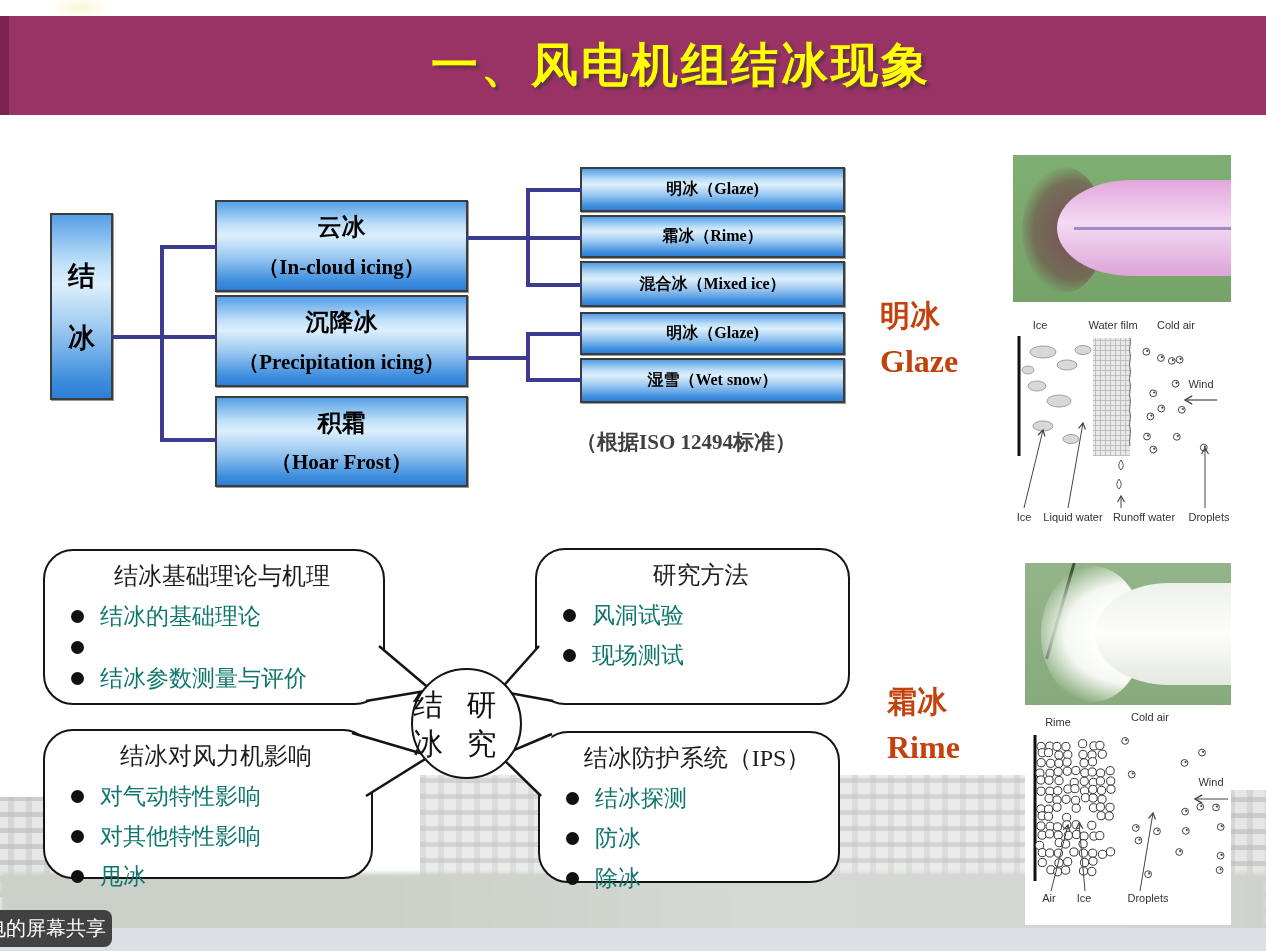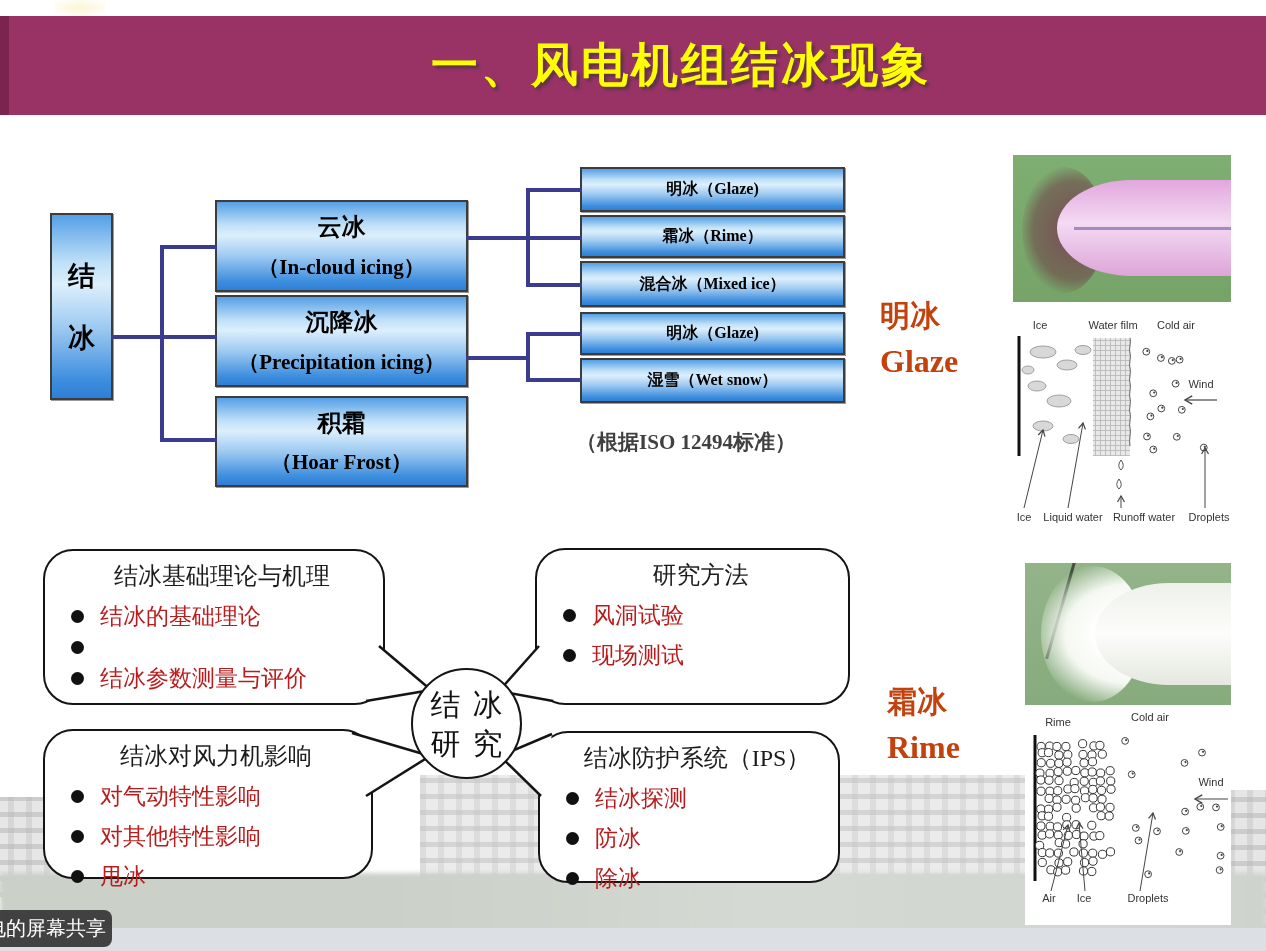--- a/index.html
+++ b/index.html
@@ -43,7 +43,7 @@
   
   .bubble{position:absolute;box-sizing:border-box;border:2.5px solid #141414;border-radius:30px;background:#fff;z-index:2;}
   .bubble .b-title{text-align:center;font-size:24px;color:#1c1c1c;margin-top:9px;margin-left:16px;}
-  .b-row{display:flex;align-items:center;margin:9px 0 0 26px;font-size:23px;color:#b91c1c;}
+  .b-row{display:flex;align-items:center;margin:9px 0 0 26px;font-size:23px;color:#0f766e;}
   .b-row .dot{width:13px;height:13px;border-radius:50%;background:#111;margin-right:16px;flex:none;}
   .center-circle{position:absolute;left:411px;top:668px;width:107px;height:107px;border:2.5px solid #141414;border-radius:50%;
       background:#fff;z-index:6;display:flex;flex-direction:column;align-items:center;justify-content:center;

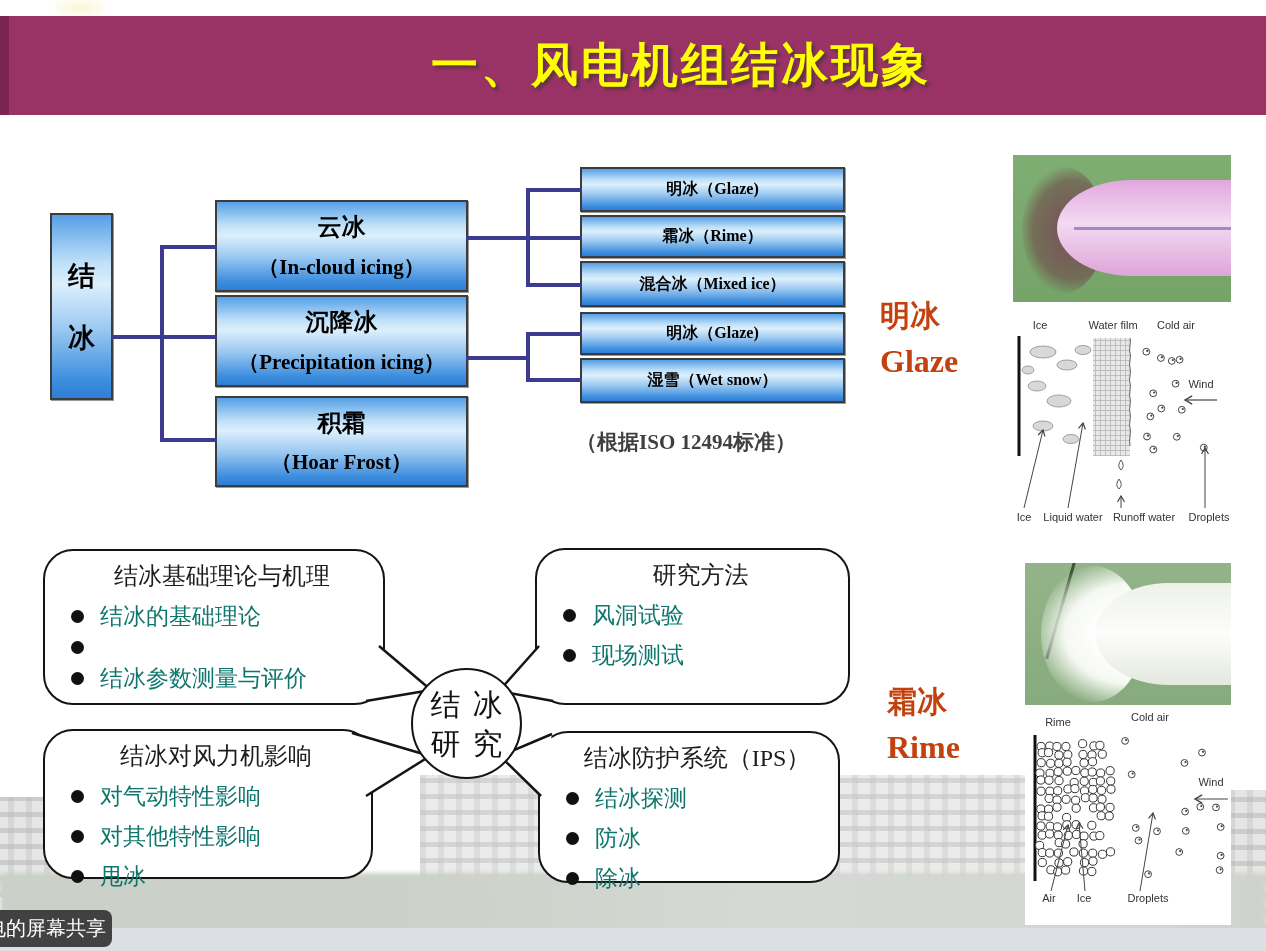--- a/index.html
+++ b/index.html
@@ -46,7 +46,7 @@
   .b-row{display:flex;align-items:center;margin:9px 0 0 26px;font-size:23px;color:#0f766e;}
   .b-row .dot{width:13px;height:13px;border-radius:50%;background:#111;margin-right:16px;flex:none;}
   .center-circle{position:absolute;left:411px;top:668px;width:107px;height:107px;border:2.5px solid #141414;border-radius:50%;
-      background:#fff;z-index:6;display:flex;flex-direction:column;align-items:center;justify-content:center;
+      background:#fff;z-index:6;display:flex;flex-direction:row;align-items:center;justify-content:center;
       font-size:30px;color:#111;}
   .center-circle span{letter-spacing:12px;margin-right:-12px;line-height:39px;}
   

